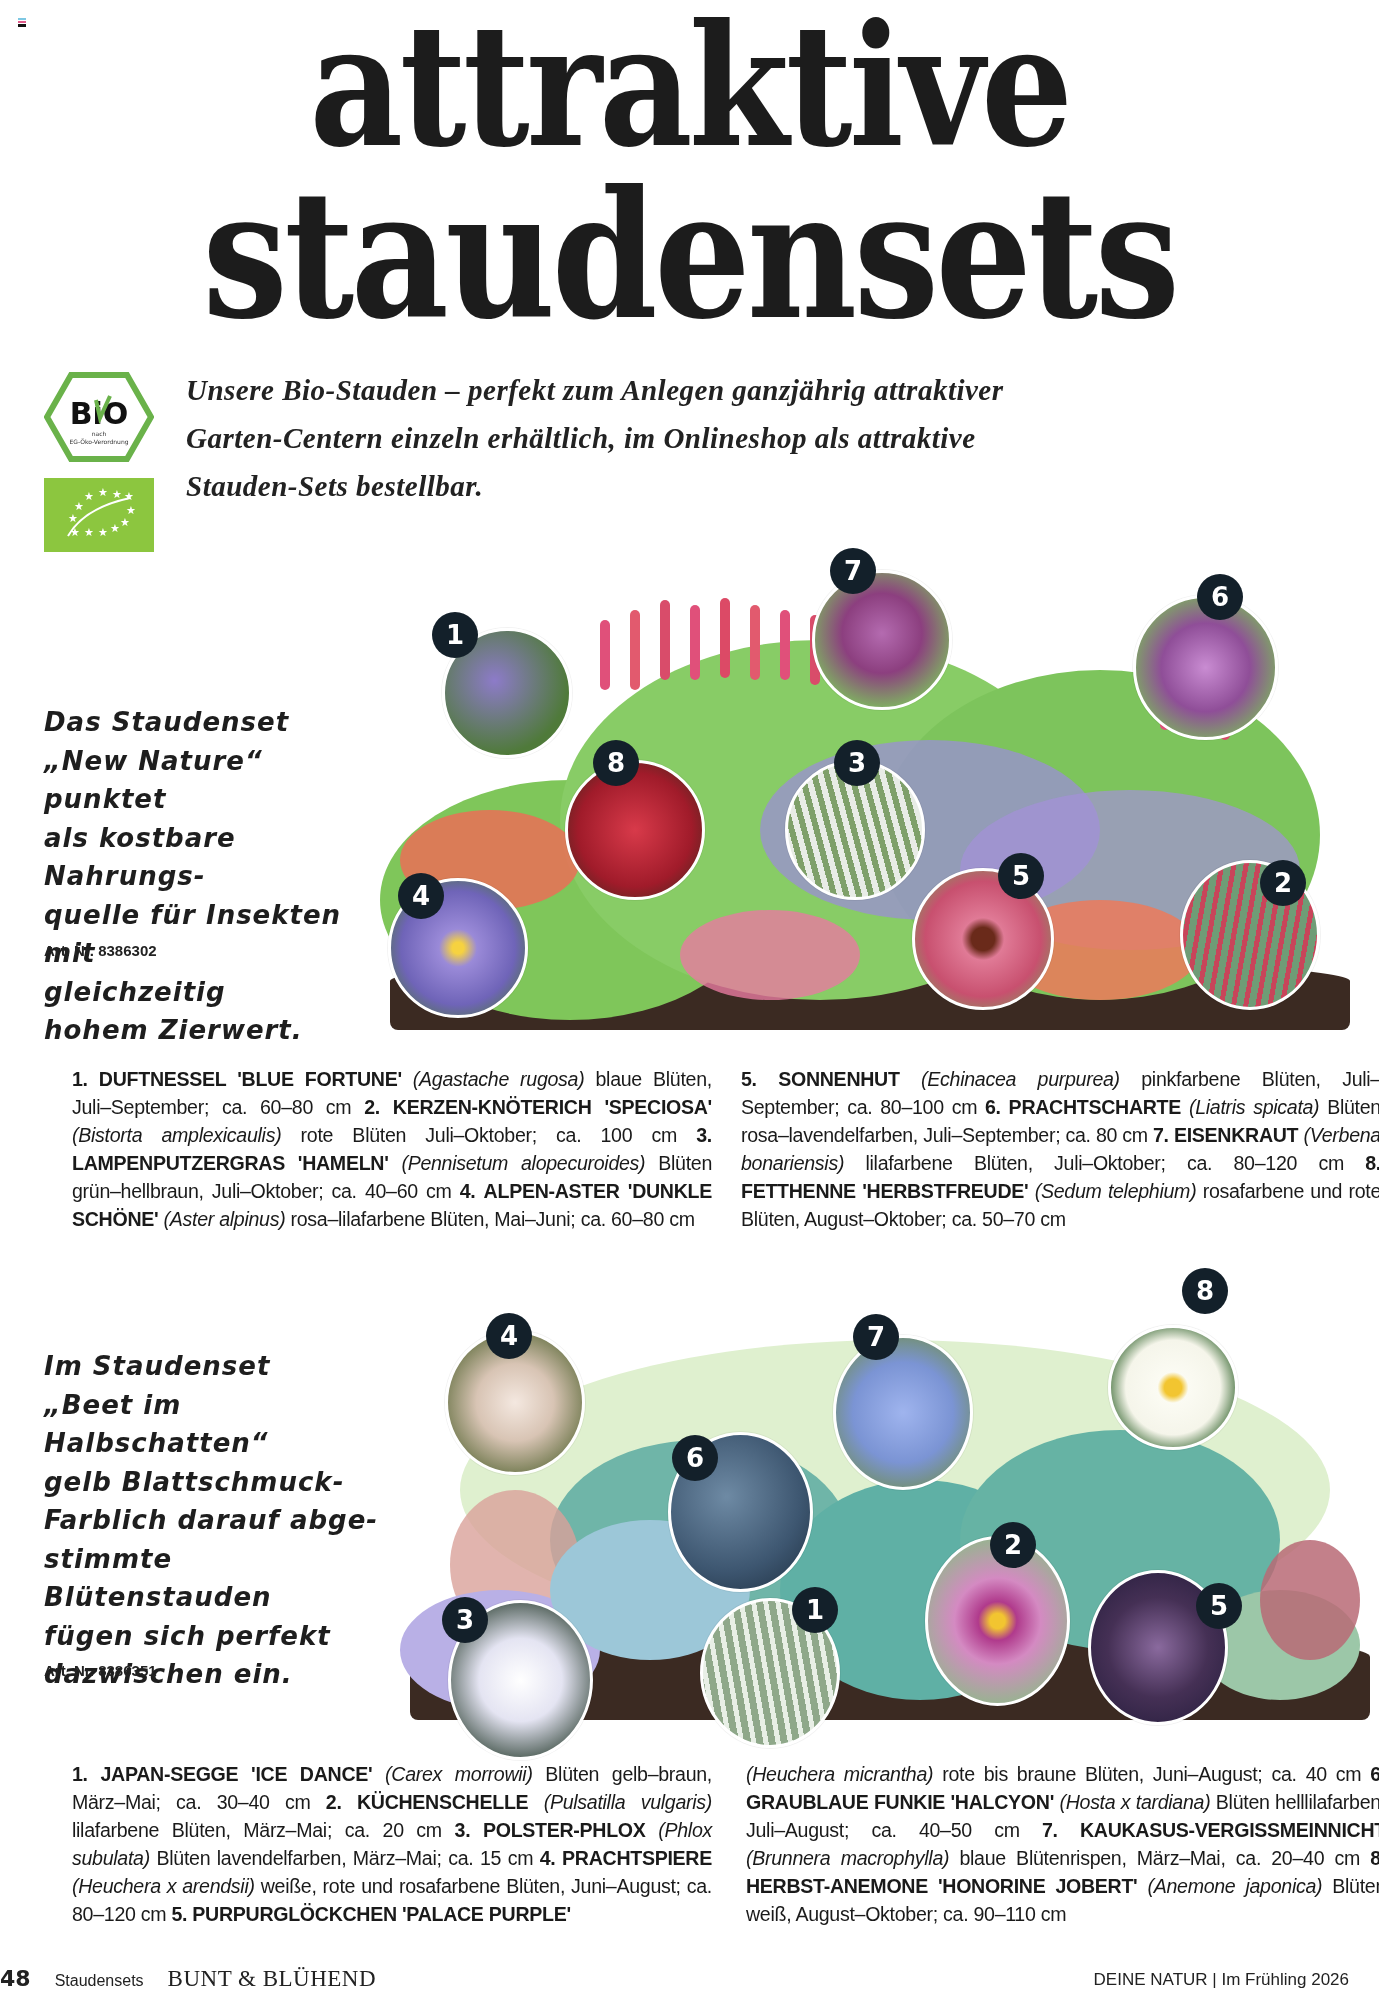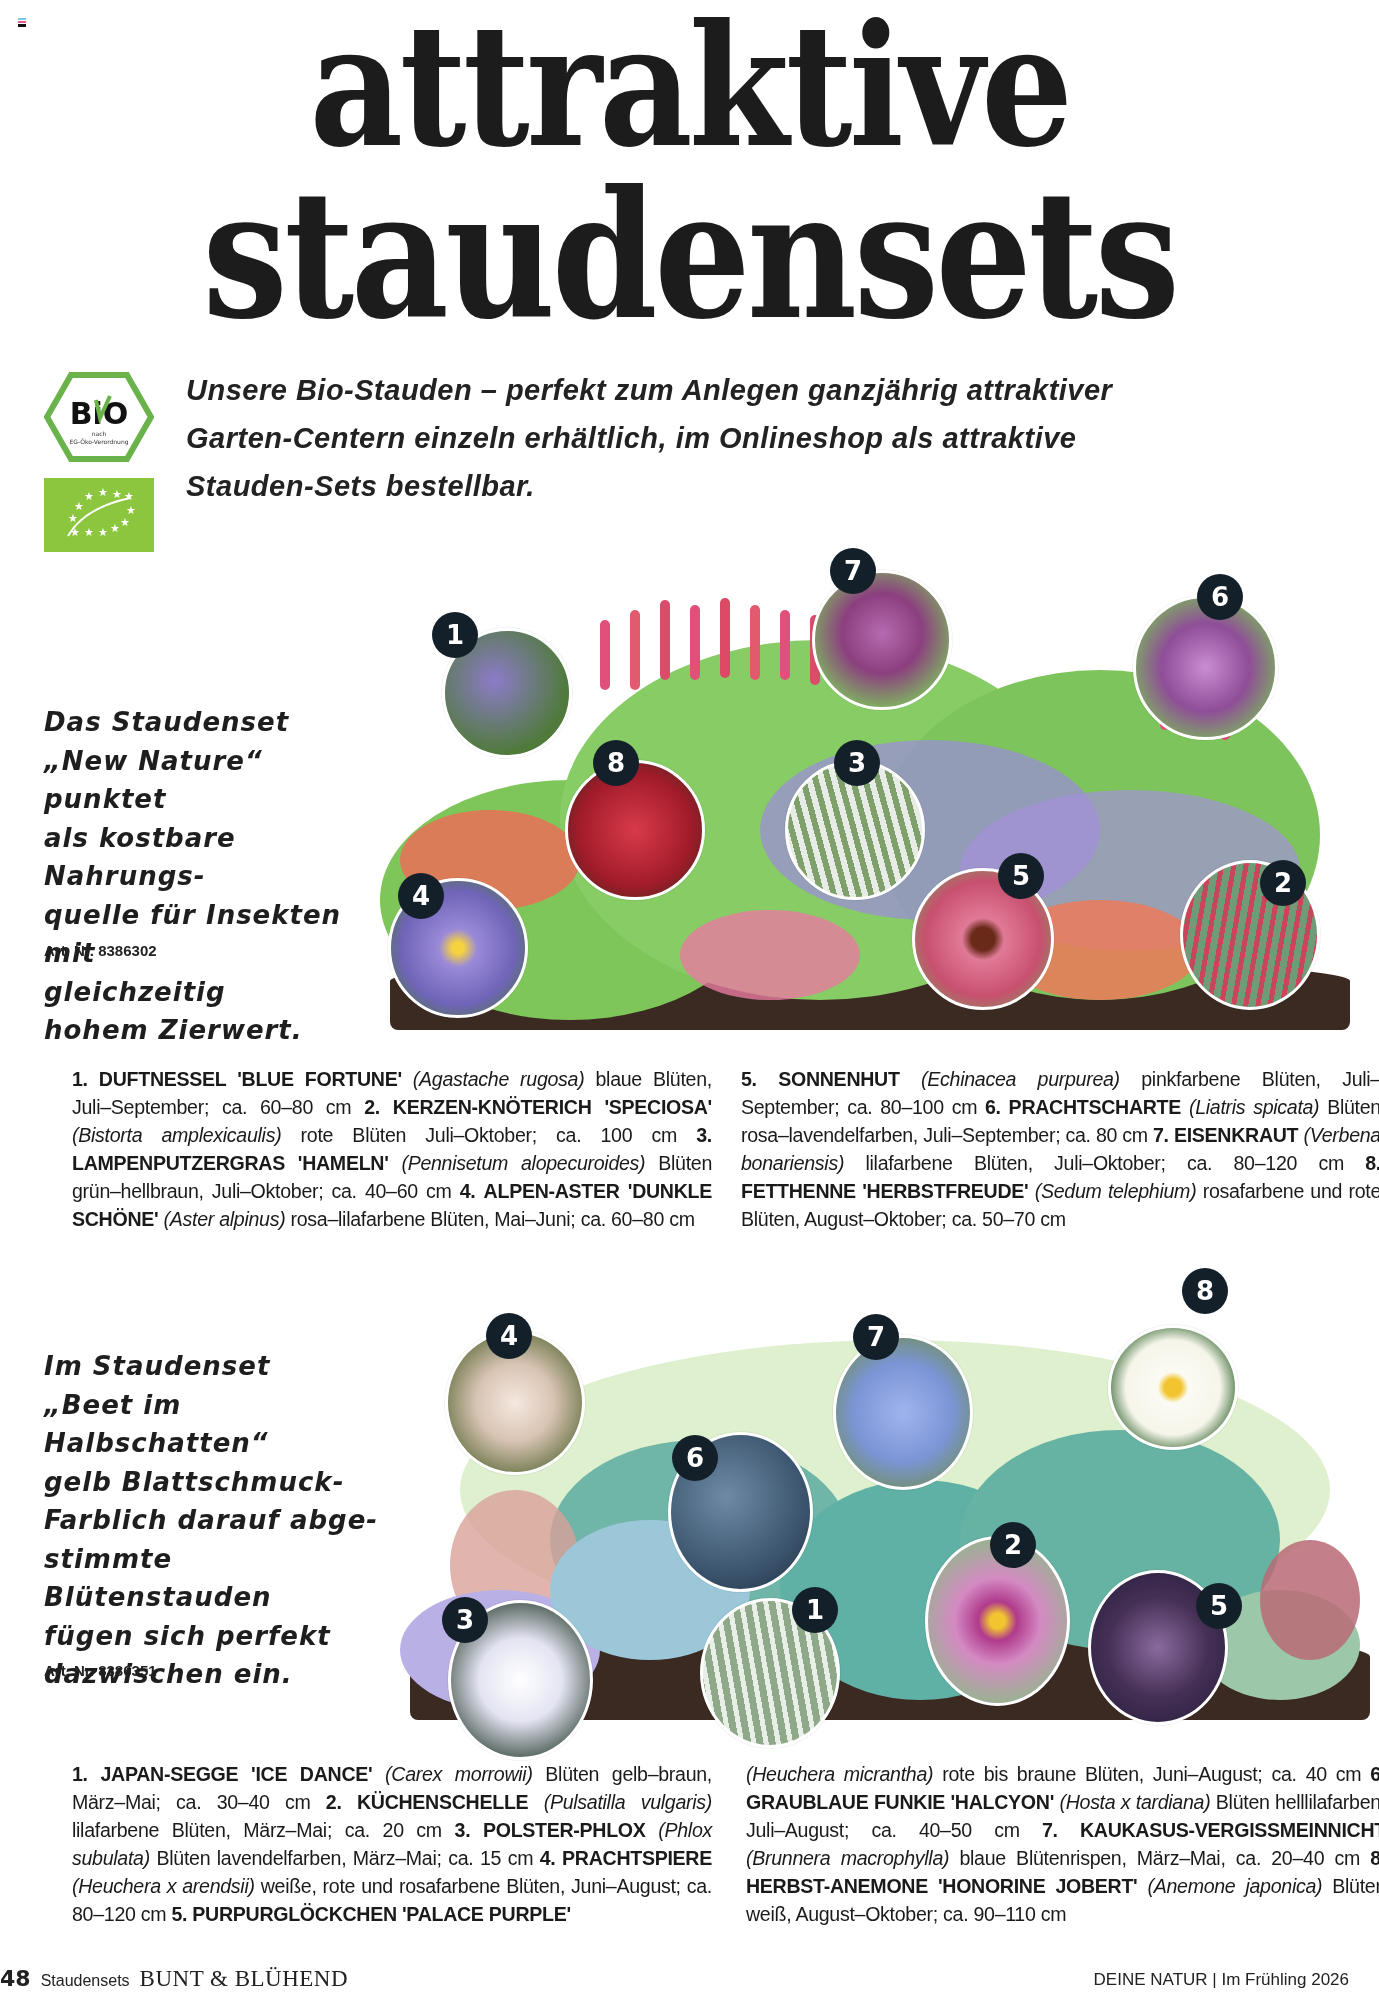--- a/index.html
+++ b/index.html
@@ -19,7 +19,7 @@
   .eu-logo { position: absolute; left: 44px; top: 478px; width: 110px; height: 74px; background: #8cc63f; }
 
   .intro { position: absolute; left: 186px; top: 366px; width: 1120px;
-    font-family: Liberation Sans, sans-serif; font-style: italic; font-weight: bold;
+    font-family: Liberation Serif, serif; font-style: italic; font-weight: bold;
     font-size: 29px; line-height: 48px; color: #222; letter-spacing: 0.5px; }
 
   .caption { position: absolute; left: 44px; width: 340px;

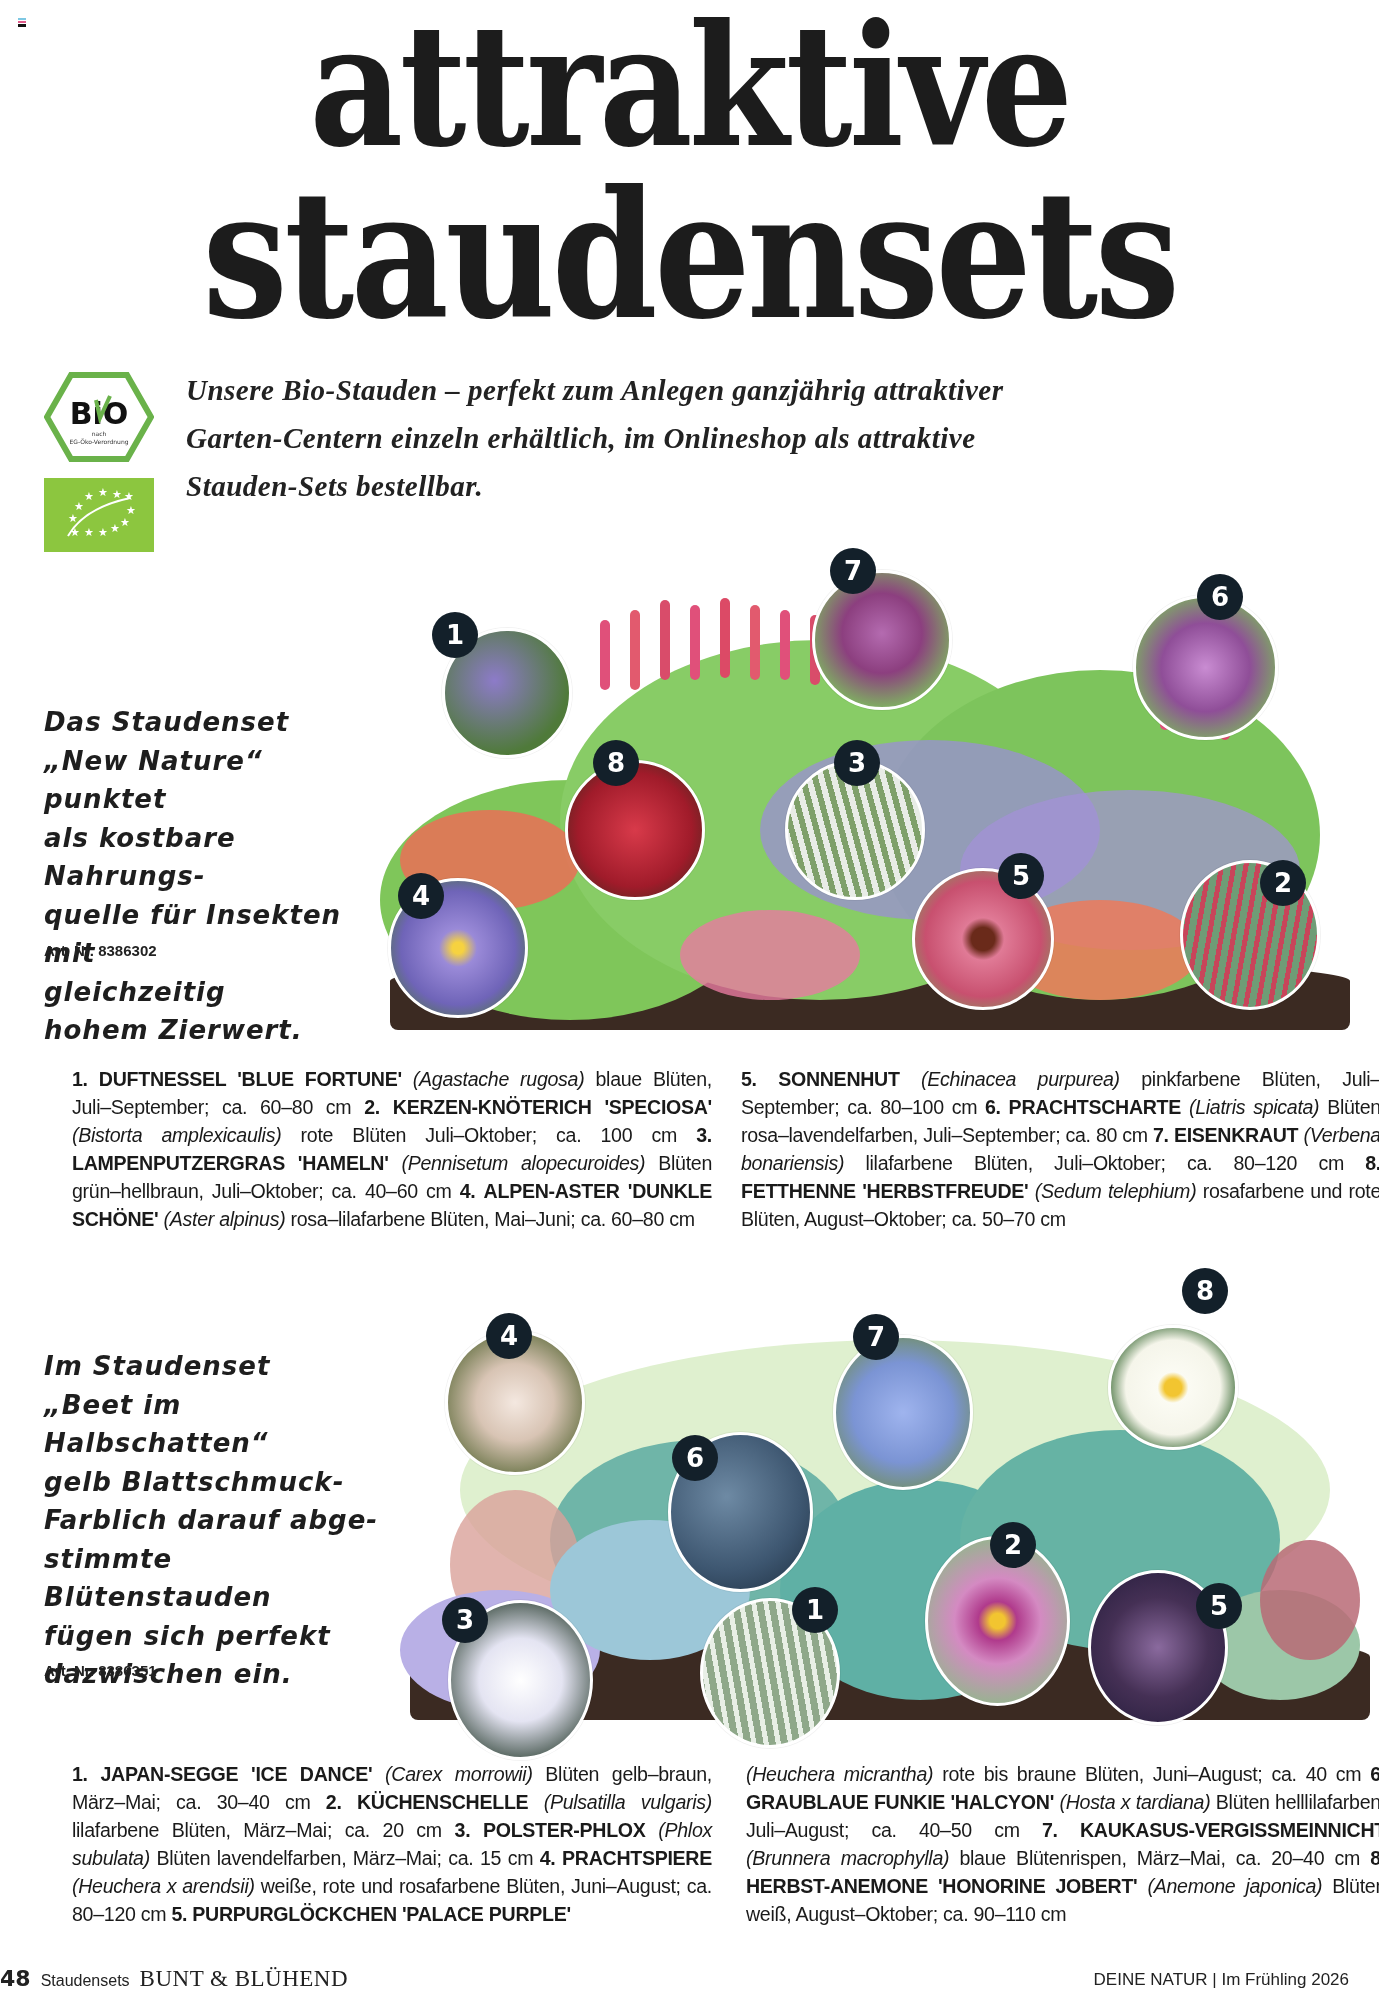--- a/index.html
+++ b/index.html
@@ -42,7 +42,7 @@
   .desc b { font-weight: bold; }
   .desc i { font-style: italic; }
 
-  .footer-left { position: absolute; left: 0; top: 1966px; height: 28px; display: flex; align-items: baseline; gap: 10px; }
+  .footer-left { position: absolute; left: 0; top: 1966px; height: 28px; display: flex; align-items: baseline; gap: 24px; }
   .page-num { font-family: "DejaVu Sans", sans-serif; font-weight: bold; font-size: 22px; color: #222; }
   .footer-section { font-size: 16px; color: #222; font-family: "Liberation Sans", sans-serif; }
   .footer-brand { font-family: "Liberation Serif", serif; font-size: 23px; color: #222; letter-spacing: 0.5px; }

